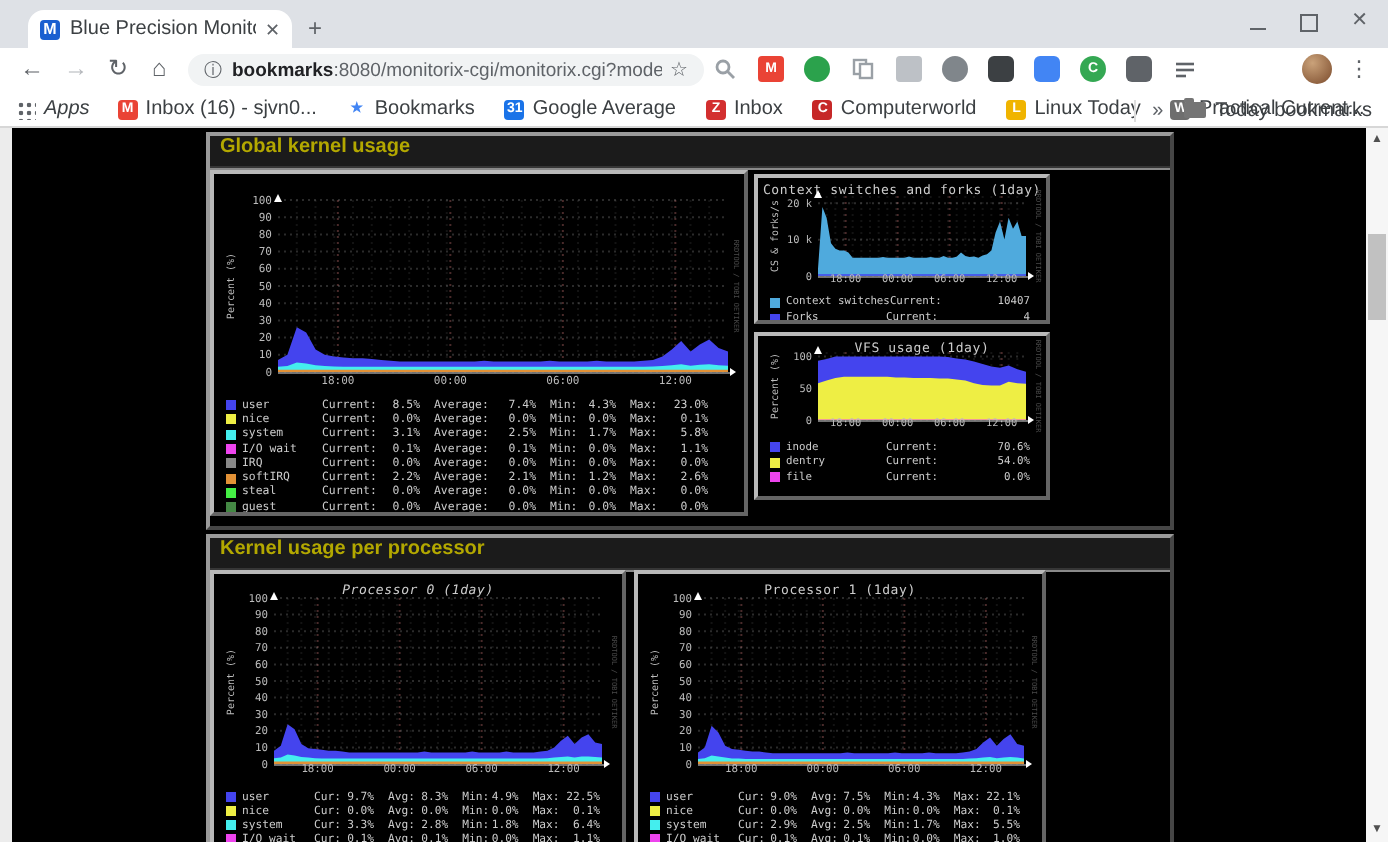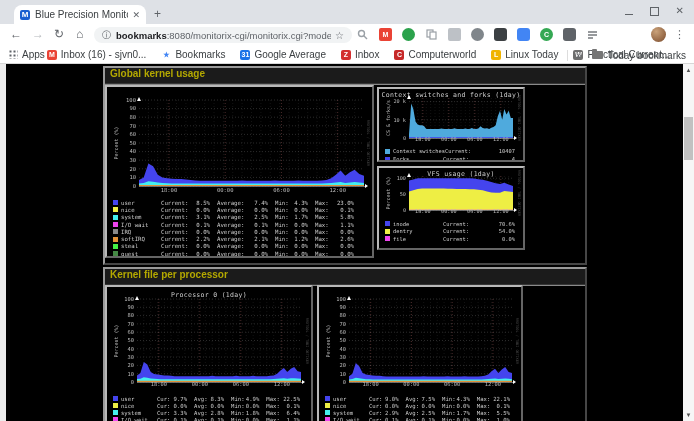--- a/index.html
+++ b/index.html
@@ -28,7 +28,7 @@
   #avatar{position:absolute;left:651px;top:3px;width:15px;height:15px;border-radius:50%;background:radial-gradient(circle at 35% 30%,#caa27a,#7a4a2b);}
   #kebab{position:absolute;left:674px;top:4px;font-size:11px;color:#5F6368;}
   #bookmarksbar{position:absolute;left:0;top:46px;width:694px;height:18px;background:#FFF;border-bottom:1px solid #D7D7D7;display:flex;align-items:center;padding-left:8px;box-sizing:border-box;}
-  #apps-item{display:flex;align-items:flex-start;margin-right:2px;}
+  #apps-item{display:flex;align-items:center;margin-right:14px;font-style:italic;}
   #apps-grid{width:10px;height:10px;background-image:radial-gradient(#5F6368 1px,transparent 1.3px);background-size:4px 4px;background-position:0.5px 0.5px;margin-right:4px;}
   .bm{display:flex;align-items:center;margin-right:15px;white-space:nowrap;}
   .bm-ico{width:10px;height:10px;border-radius:2px;color:#fff;font:bold 7px "Liberation Sans",sans-serif;text-align:center;line-height:10px;margin-right:4px;flex:none;}

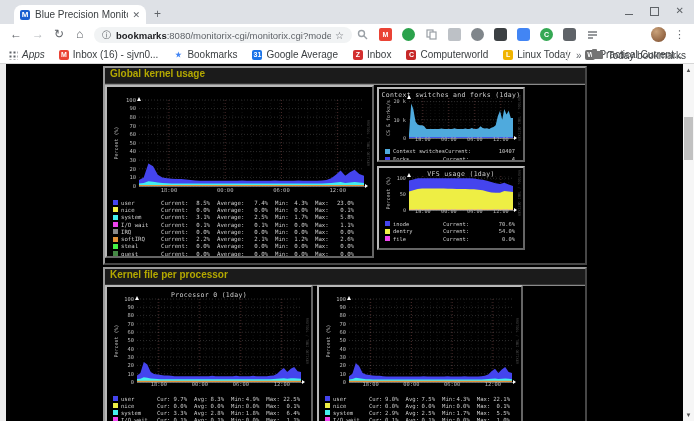--- a/index.html
+++ b/index.html
@@ -168,7 +168,7 @@
       <div class="section-titlebar">Global kernel usage</div>
     </div>
     <div class="section" style="left:103px;top:203px;width:484px;height:200px;">
-      <div class="section-titlebar">Kernel file per processor</div>
+      <div class="section-titlebar">Kernel usage per processor</div>
     </div>
 
     <div class="panel" style="left:105px;top:21px;width:269px;height:173px;">

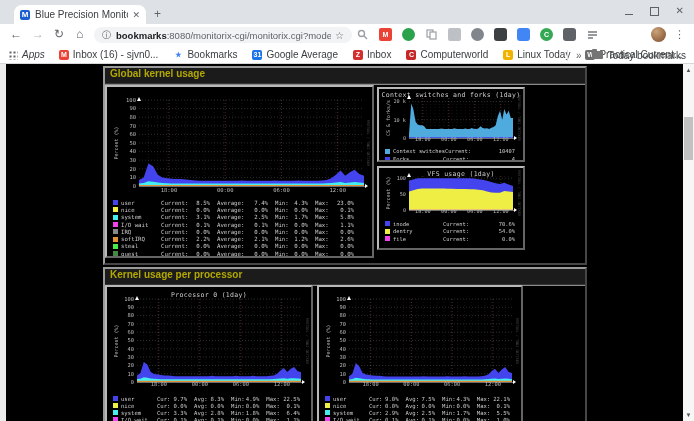--- a/index.html
+++ b/index.html
@@ -542,7 +542,7 @@
         </div>
       </div>
     <div class="panel" style="left:105px;top:221px;width:208px;height:170px;">
-        <div class="gtitle" style="top: 4px; left: 0px; width: 204px;">Processor 0  (1day)</div>
+        <div class="gtitle" style="top: 4px; left: 0px; width: 204px; font-style: italic;">Processor 0  (1day)</div>
         <div class="gylab" style="left: 9px; top: 53.5px;">Percent (%)</div>
         <div class="gwm" style="left: 200px; top: 53.5px;">RRDTOOL / TOBI OETIKER</div>
         <svg width="204" height="166" style="position:absolute;left:0;top:0">

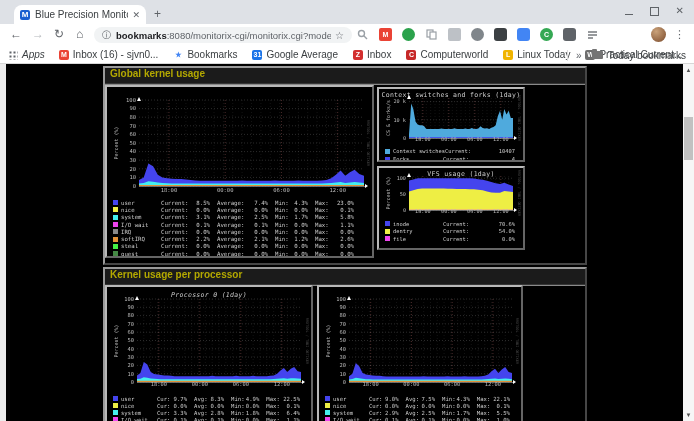--- a/index.html
+++ b/index.html
@@ -690,6 +690,7 @@
         </div>
       </div>
     <div class="panel" style="left:317px;top:221px;width:206px;height:170px;">
+        <div class="gtitle" style="top: 4px; left: 0px; width: 202px;">Processor 1  (1day)</div>
         <div class="gylab" style="left: 9px; top: 53.5px;">Percent (%)</div>
         <div class="gwm" style="left: 198px; top: 53.5px;">RRDTOOL / TOBI OETIKER</div>
         <svg width="202" height="166" style="position:absolute;left:0;top:0">

